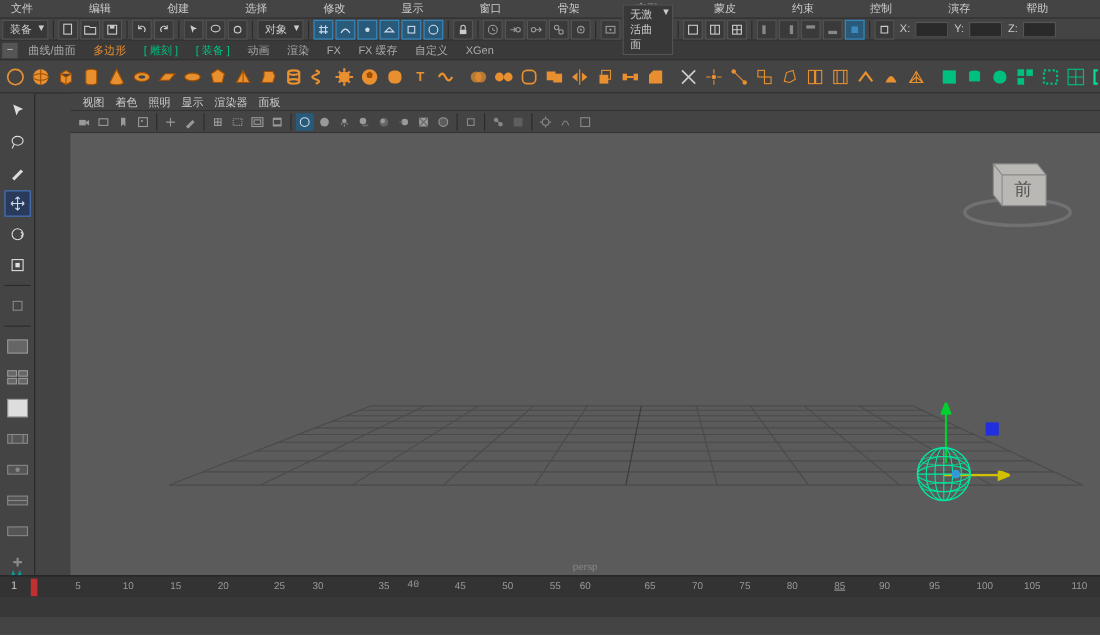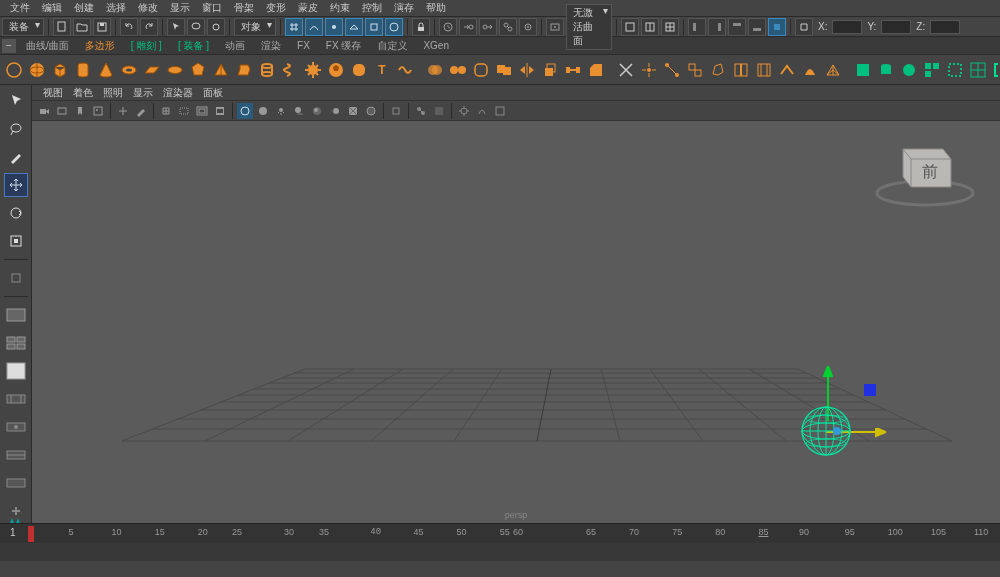--- a/index.html
+++ b/index.html
@@ -4,7 +4,7 @@
 <style>
 * { margin: 0; padding: 0; box-sizing: border-box; }
 body { width: 1000px; height: 577px; background: #444; font-family: "Microsoft YaHei", sans-serif; font-size: 10px; color: #ccc; overflow: hidden; }
-.menubar { height: 17px; background: #444; display: flex; align-items: center; padding: 0 4px; border-bottom: 1px solid #2a2a2a; }
+.menubar { height: 17px; background: #444; display: flex; align-items: center; padding: 0 4px; border-bottom: 1px solid #2a2a2a; gap: 39px; }
 .menubar span { padding: 0 6px; cursor: pointer; }
 .row2 { height: 20px; background: #444; display: flex; align-items: center; padding: 0 2px; gap: 2px; border-bottom: 1px solid #2a2a2a; }
 .dd { background: #383838; padding: 1px 14px 1px 6px; border: 1px solid #555; position: relative; }

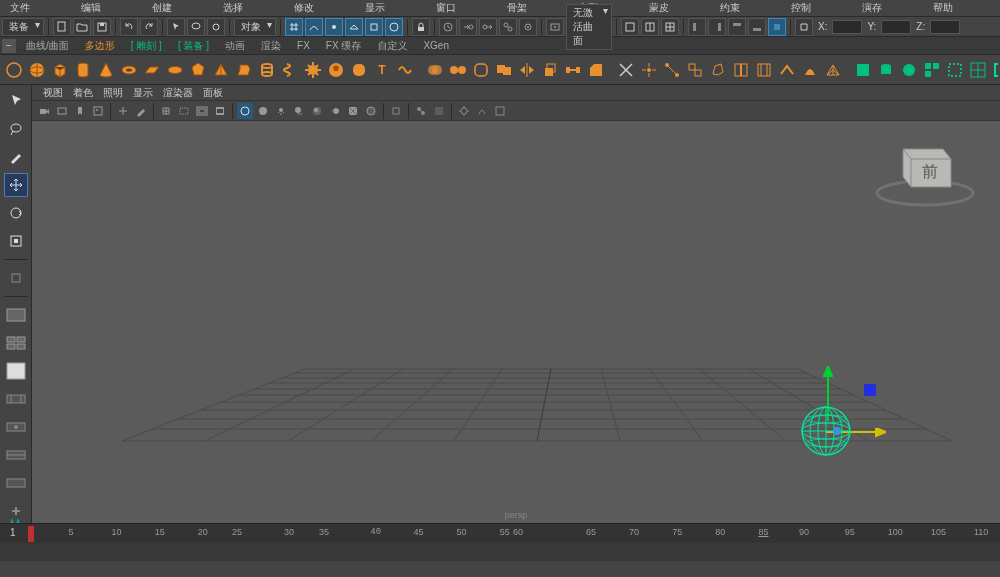--- a/index.html
+++ b/index.html
@@ -24,7 +24,7 @@
 .shelfbar { height: 30px; background: #444; display: flex; align-items: center; padding: 0 4px; gap: 3px; border-bottom: 1px solid #2a2a2a; }
 .shelf-icon { width: 22px; height: 22px; display: flex; align-items: center; justify-content: center; cursor: pointer; }
 .shelf-icon svg { width: 20px; height: 20px; }
-.main { display: flex; height: 438px; }
+.main { display: flex; height: 438px; gap: 32px; }
 .toolbox { width: 32px; background: #444; border-right: 1px solid #2a2a2a; display: flex; flex-direction: column; align-items: center; padding-top: 4px; gap: 4px; }
 .tool { width: 24px; height: 24px; display: flex; align-items: center; justify-content: center; cursor: pointer; border: 1px solid transparent; }
 .tool.active { background: #2a3a5a; border-color: #4a7ac0; }

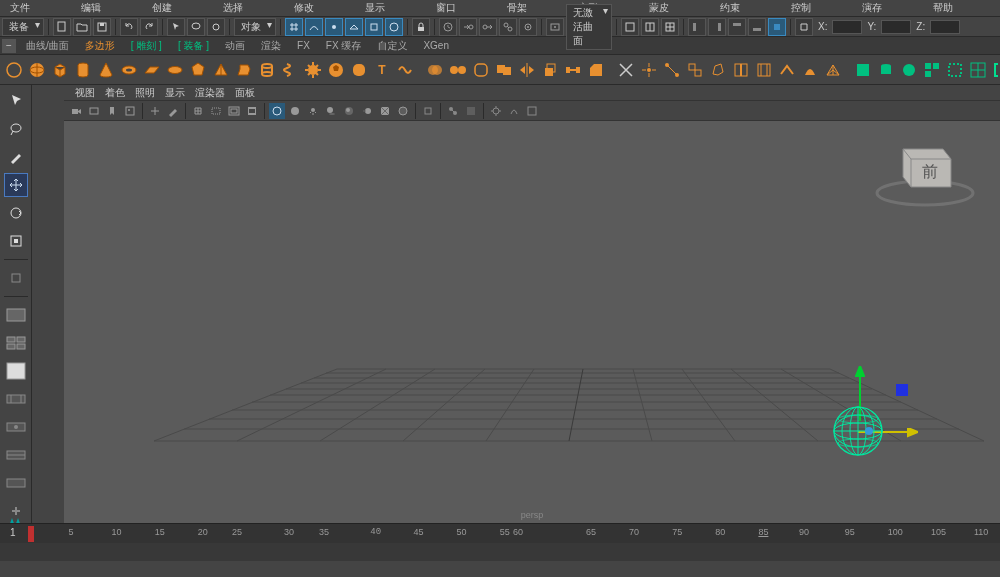--- a/index.html
+++ b/index.html
@@ -821,7 +821,7 @@
       <span class="tick" style="left: 77.6147px;">10</span>
       <span class="tick" style="left: 120.734px;">15</span>
       <span class="tick" style="left: 163.853px;">20</span>
-      <span class="tick" style="left: 198px;">25</span>
+      <span class="tick" style="left: 215px;">25</span>
       <span class="tick" style="left: 250.092px;">30</span>
       <span class="tick" style="left: 285px; text-align: right;">35</span>
       <span class="tick" style="left: 336.33px; font-family: Liberation Mono, monospace;">40</span>

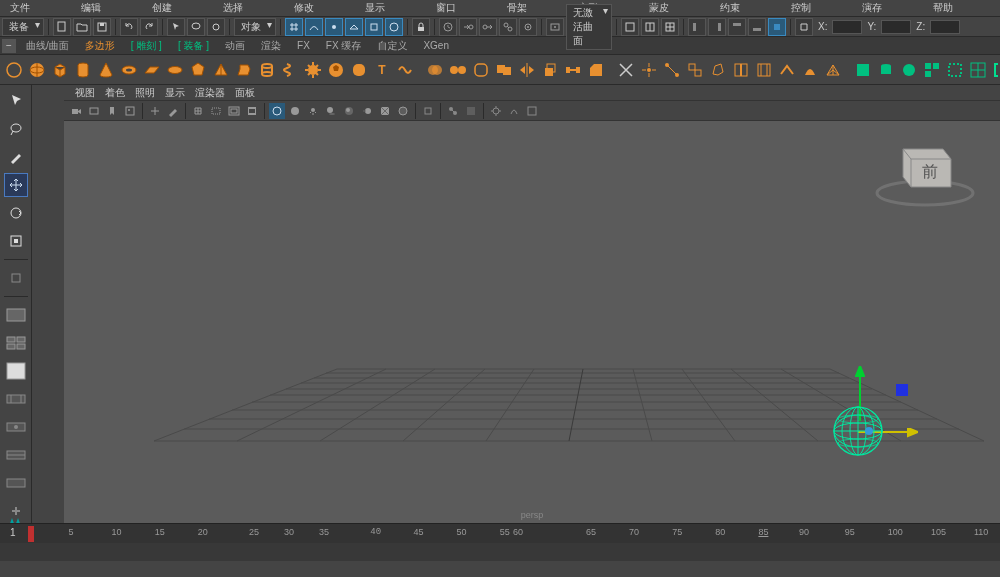--- a/index.html
+++ b/index.html
@@ -823,7 +823,7 @@
       <span class="tick" style="left: 163.853px;">20</span>
       <span class="tick" style="left: 215px;">25</span>
       <span class="tick" style="left: 250.092px;">30</span>
-      <span class="tick" style="left: 285px; text-align: right;">35</span>
+      <span class="tick" style="left: 310px; text-align: right;">35</span>
       <span class="tick" style="left: 336.33px; font-family: Liberation Mono, monospace;">40</span>
       <span class="tick" style="left: 379.45px;">45</span>
       <span class="tick" style="left: 422.569px;">50</span>

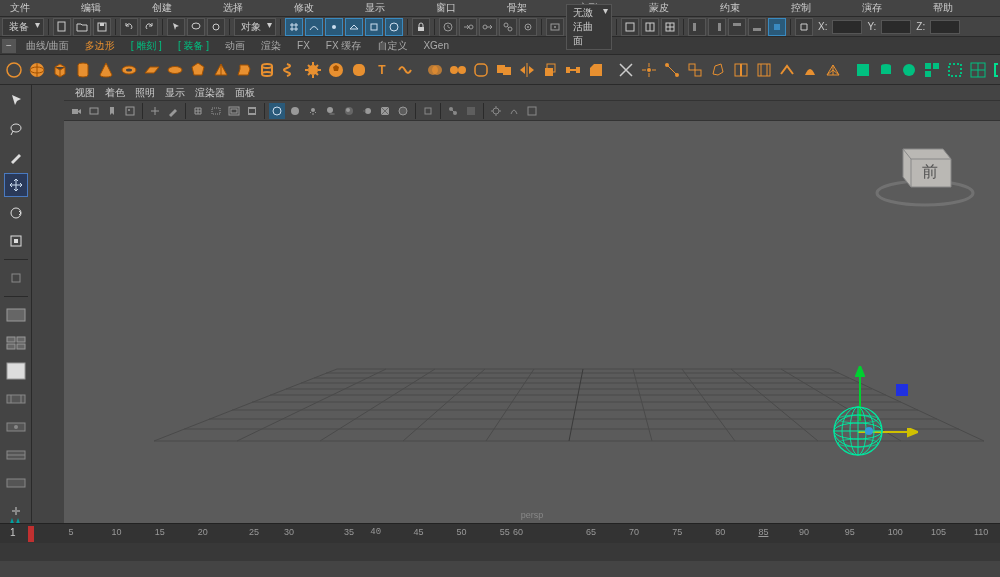--- a/index.html
+++ b/index.html
@@ -828,7 +828,7 @@
       <span class="tick" style="left: 379.45px;">45</span>
       <span class="tick" style="left: 422.569px;">50</span>
       <span class="tick" style="left: 465.688px;">55</span>
-      <span class="tick" style="left: 479px;">60</span>
+      <span class="tick" style="left: 493px;">60</span>
       <span class="tick" style="left: 551.927px;">65</span>
       <span class="tick" style="left: 595.046px;">70</span>
       <span class="tick" style="left: 638.165px;">75</span>

